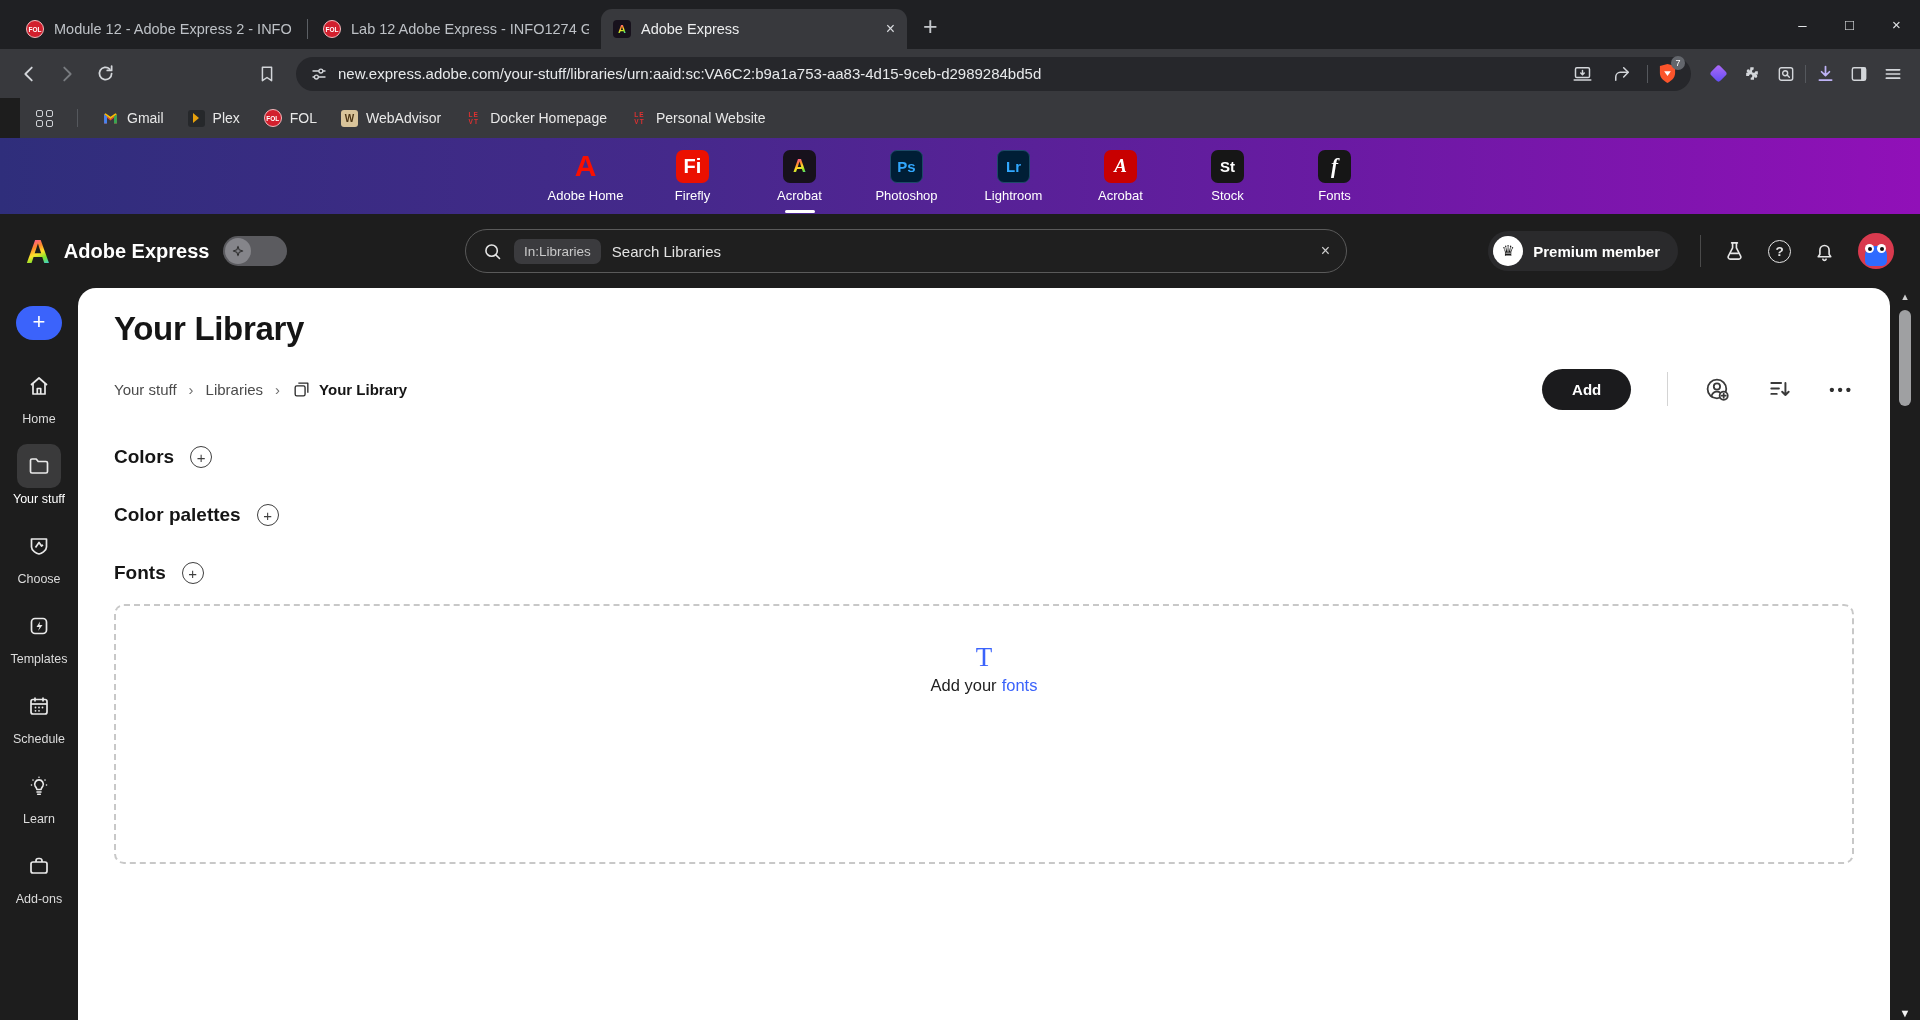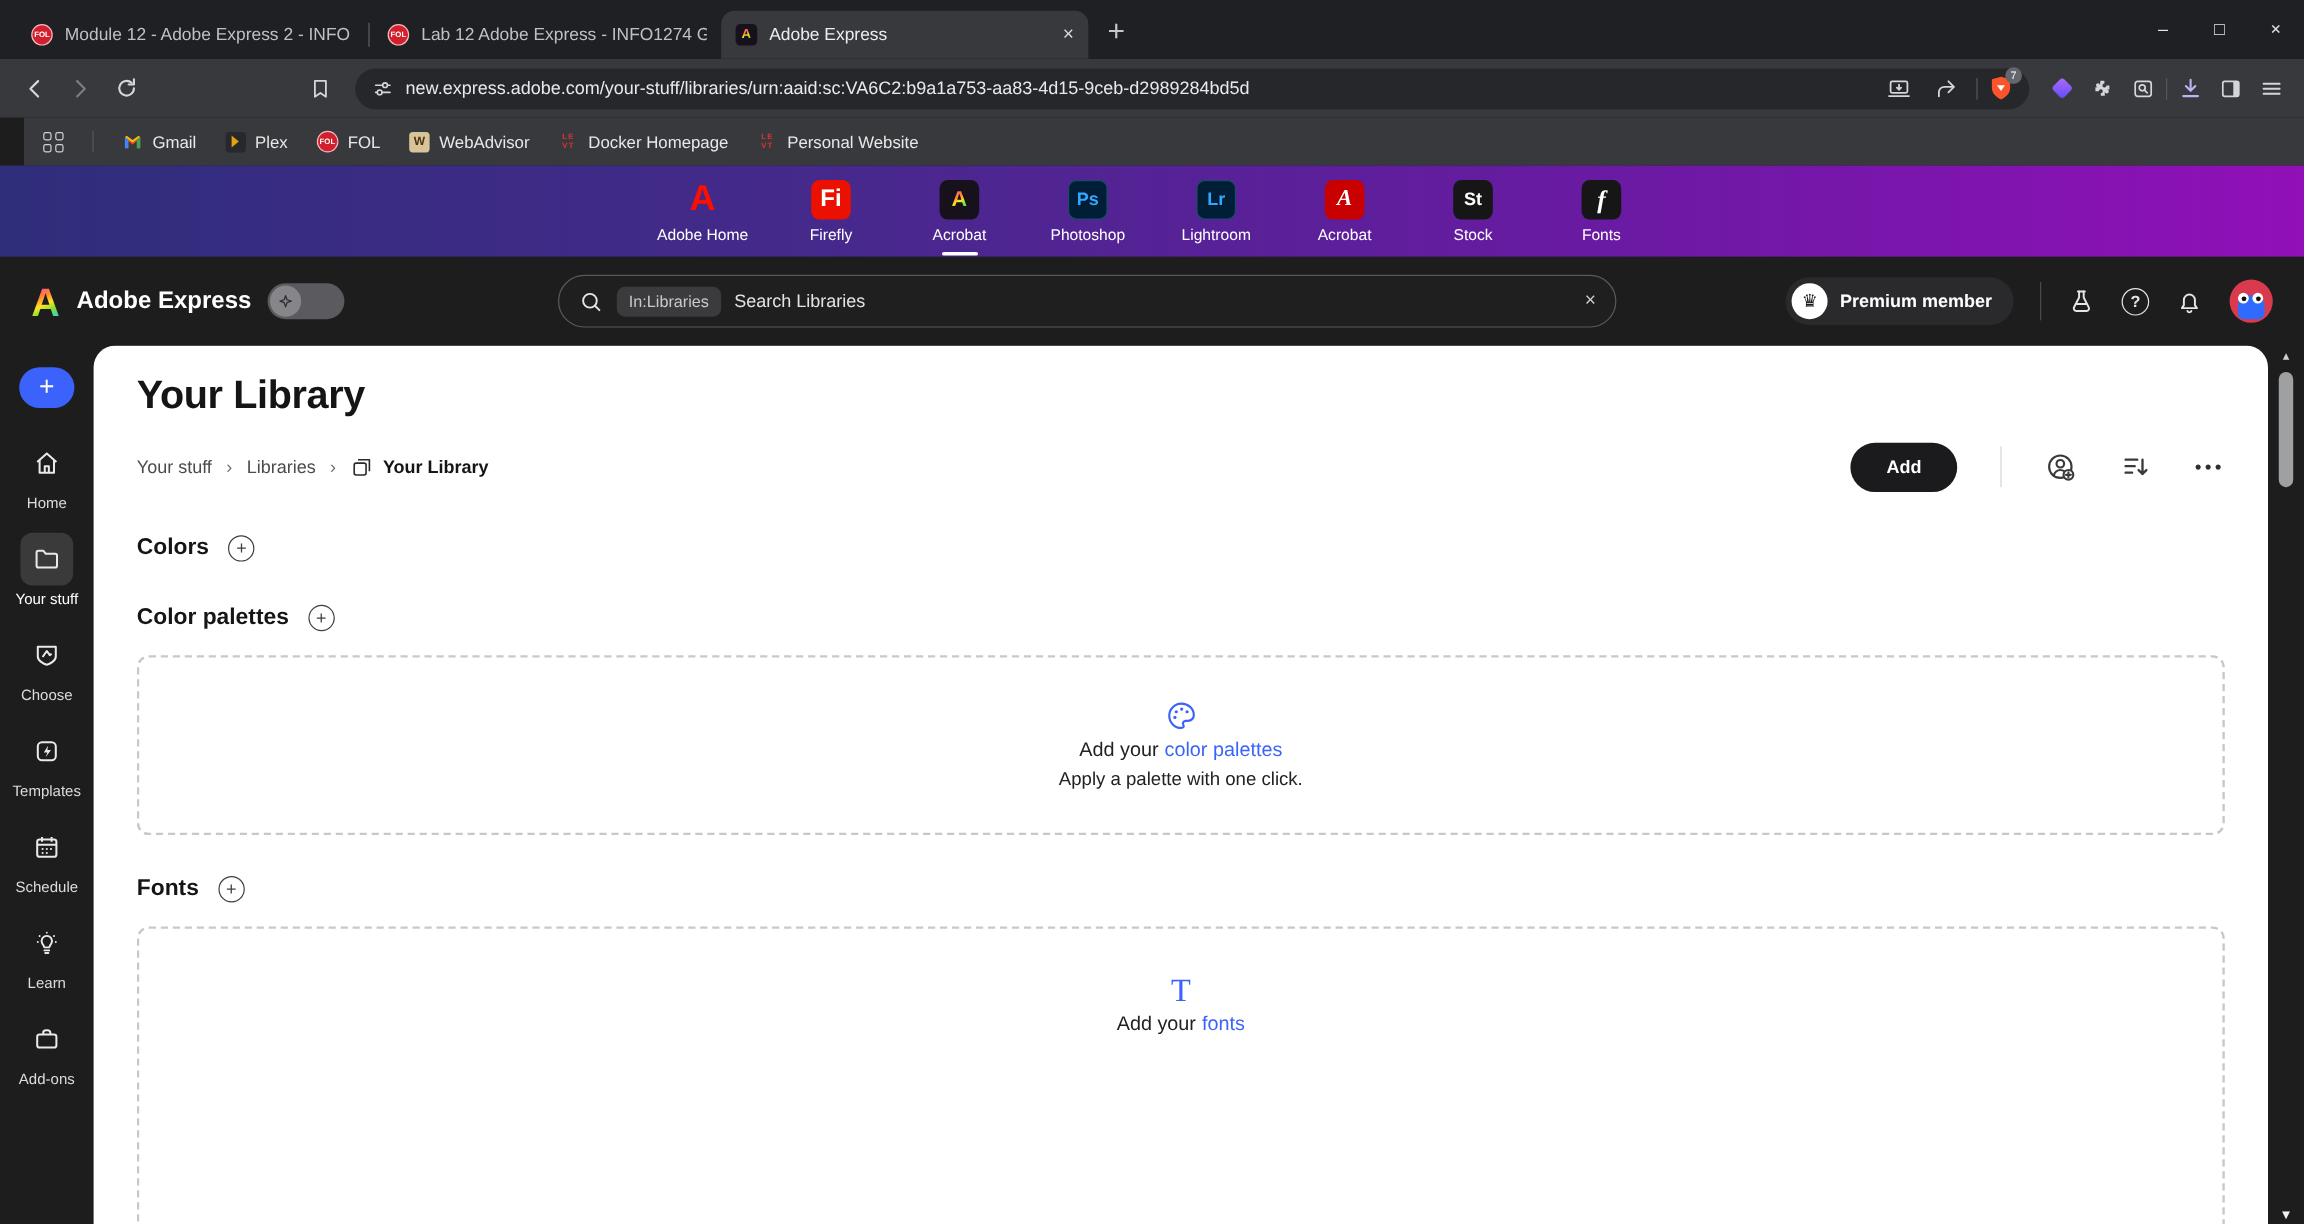--- a/index.html
+++ b/index.html
@@ -522,17 +522,6 @@
         <span class="section-title">Color palettes</span>
         <span class="plus-circle">+</span>
       </div>
-      <div class="dashed-box box-palettes">
-        <svg class="box-icon" width="27" height="27" viewBox="0 0 24 24" fill="none" stroke="currentColor" stroke-width="1.6" stroke-linejoin="round">
-            <path d="M12 3a9 9 0 1 0 0 18c1.6 0 2.1-1.1 1.4-2.3-.8-1.5.2-3 1.9-3H17a4.2 4.2 0 0 0 4.2-4.2C21.2 6.6 17 3 12 3z"></path>
-            <circle cx="8.2" cy="9" r="1.2" fill="currentColor" stroke="none"></circle>
-            <circle cx="12.2" cy="7" r="1.2" fill="currentColor" stroke="none"></circle>
-            <circle cx="16.2" cy="9" r="1.2" fill="currentColor" stroke="none"></circle>
-            <circle cx="7.2" cy="13.2" r="1.2" fill="currentColor" stroke="none"></circle>
-          </svg>
-        <div class="box-line1"><span>Add your</span><a class="cta-link">color palettes</a></div>
-        <div class="box-line2">Apply a palette with one click.</div>
-      </div>
     </div>
 
     <div class="section">

